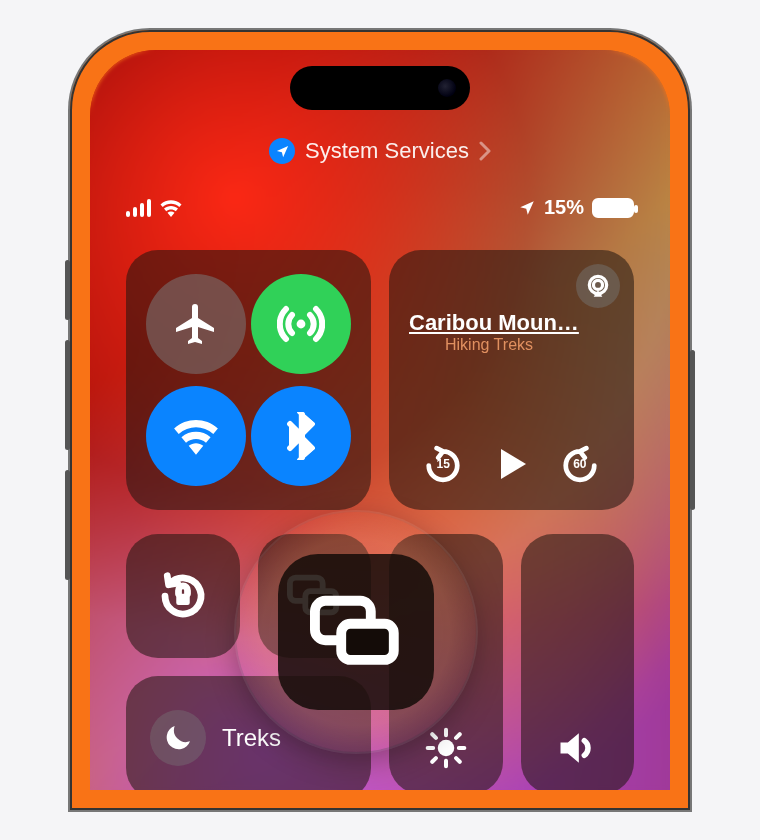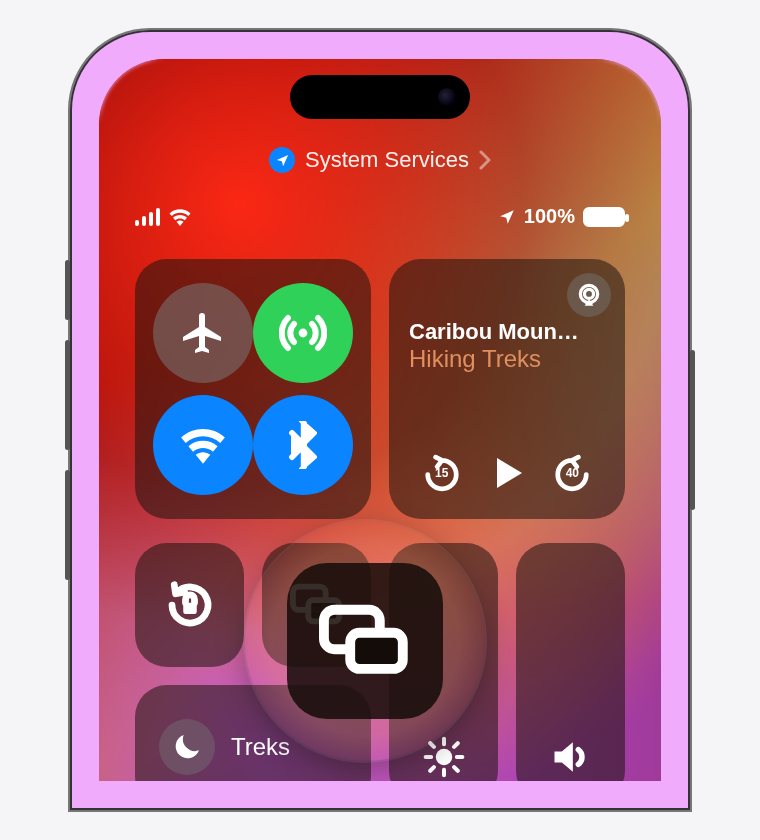--- a/index.html
+++ b/index.html
@@ -16,9 +16,9 @@
   .phone {
     width: 620px;
     height: 780px;
-    background: #f0abfc;
+    background: #f97316;
     border-radius: 80px 80px 0 0;
-    padding: 29px;
+    padding: 20px;
     position: relative;
     box-shadow: 0 0 0 2px #777, inset 0 0 0 2px #333;
   }

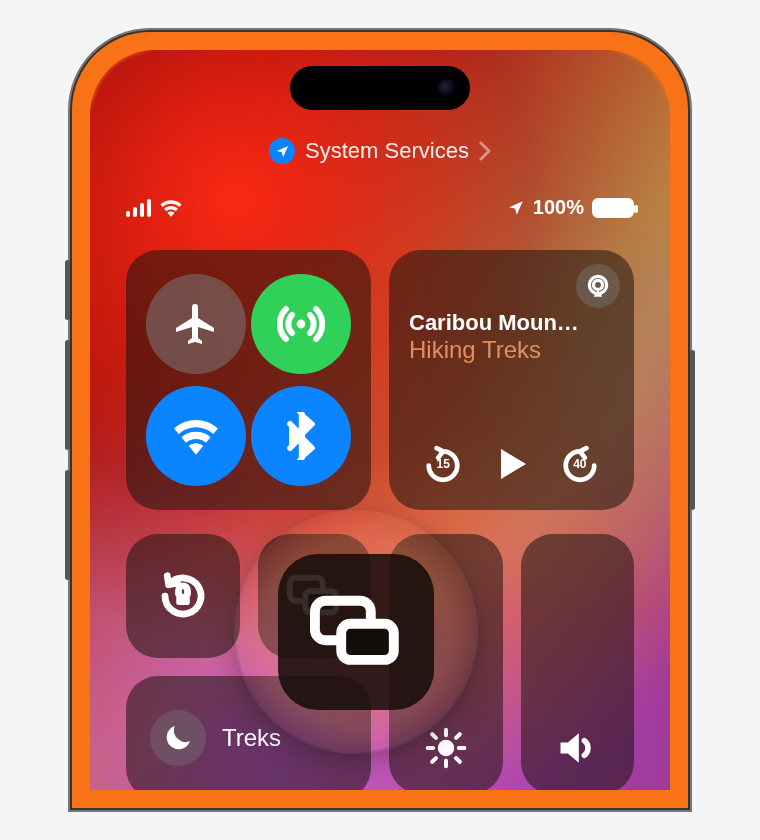--- a/index.html
+++ b/index.html
@@ -245,7 +245,7 @@
               <path class="icon-white" d="M3 11 L21 3 L13 21 L11 13 Z"></path>
             </svg>
         </span>
-        <span>100%</span>
+        <span>15%</span>
         <span class="battery"></span>
       </div>
     </div>

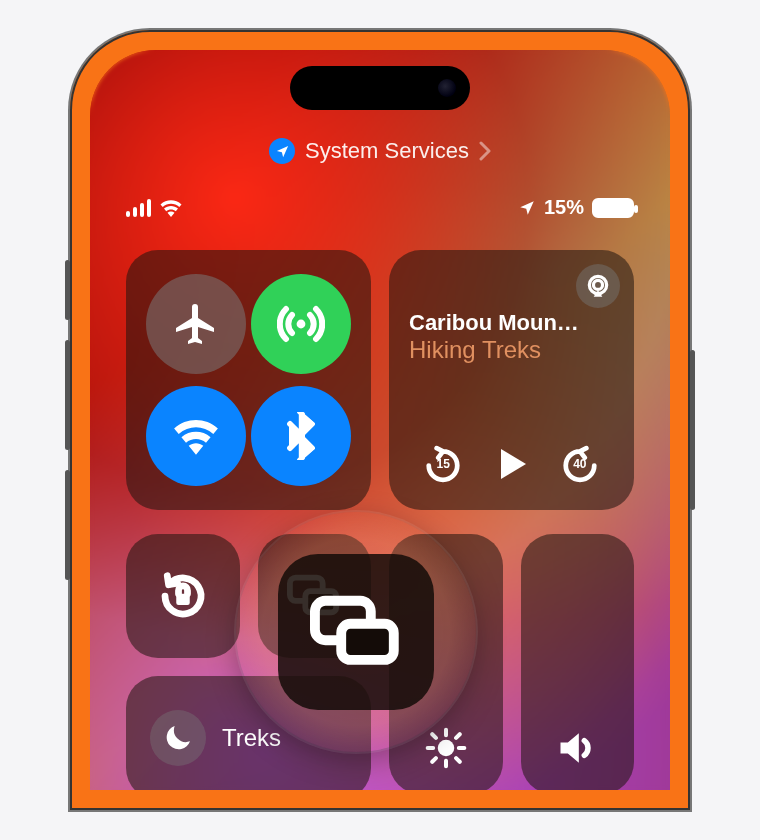--- a/index.html
+++ b/index.html
@@ -145,7 +145,7 @@
     background: rgba(120,120,120,0.45);
     display:flex;align-items:center;justify-content:center;
   }
-  .media-title { margin-top:42px; font-size:22px; font-weight:600; white-space:nowrap; overflow:hidden; text-overflow:ellipsis;}
+  .media-title { margin-top:42px; font-size:22px; font-weight:600; white-space:nowrap; overflow:hidden; text-overflow:ellipsis;text-decoration:underline;}
   .media-sub { font-size:24px; color:#e09060;}
   .media-controls { margin-top:auto; display:flex; align-items:center; justify-content:space-around; padding-bottom:8px;}
   .skip-wrap{position:relative;width:40px;height:40px;display:flex;align-items:center;justify-content:center;}

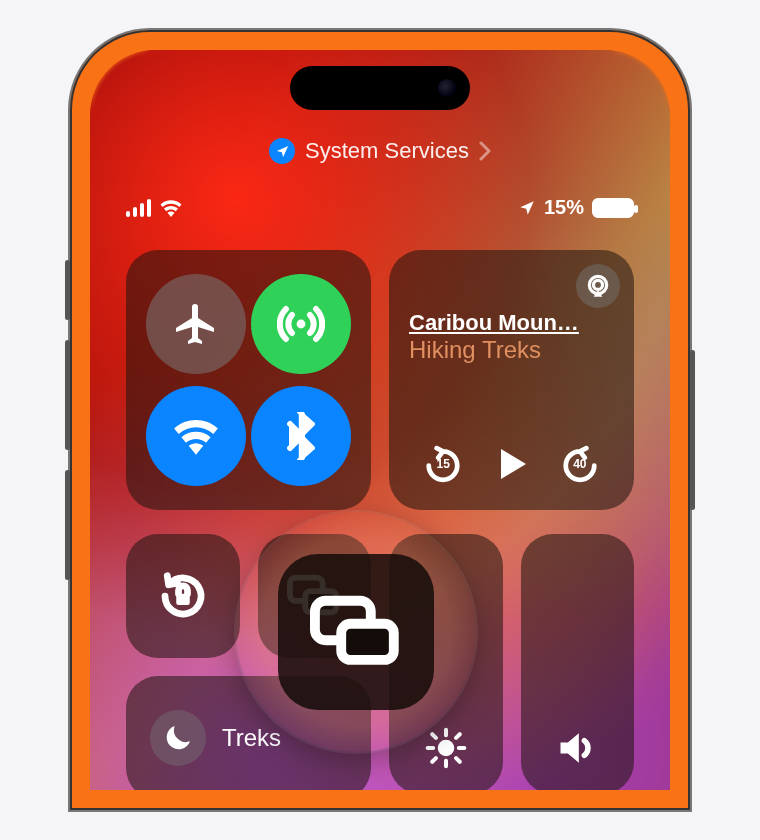--- a/index.html
+++ b/index.html
@@ -146,7 +146,7 @@
     display:flex;align-items:center;justify-content:center;
   }
   .media-title { margin-top:42px; font-size:22px; font-weight:600; white-space:nowrap; overflow:hidden; text-overflow:ellipsis;text-decoration:underline;}
-  .media-sub { font-size:24px; color:#e09060;}
+  .media-sub { font-size:16px; color:#e09060;margin-left:36px;}
   .media-controls { margin-top:auto; display:flex; align-items:center; justify-content:space-around; padding-bottom:8px;}
   .skip-wrap{position:relative;width:40px;height:40px;display:flex;align-items:center;justify-content:center;}
   .skip-num{position:absolute;font-size:12px;font-weight:700;}

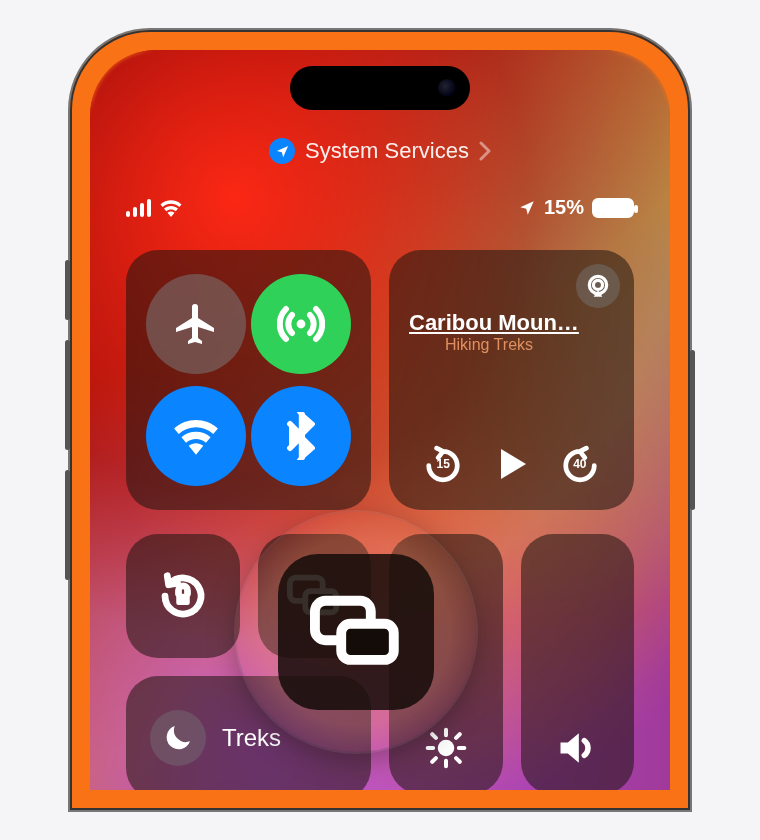--- a/index.html
+++ b/index.html
@@ -304,7 +304,7 @@
             <svg width="38" height="38" viewBox="0 0 24 24">
                 <path class="icon-stroke" stroke-width="2" d="M12 4 a9 9 0 1 0 9 9 M12 4 L16 2 M12 4 L15 8"></path>
               </svg>
-            <span class="skip-num">40</span>
+            <span class="skip-num">60</span>
           </div>
         </div>
       </div>

